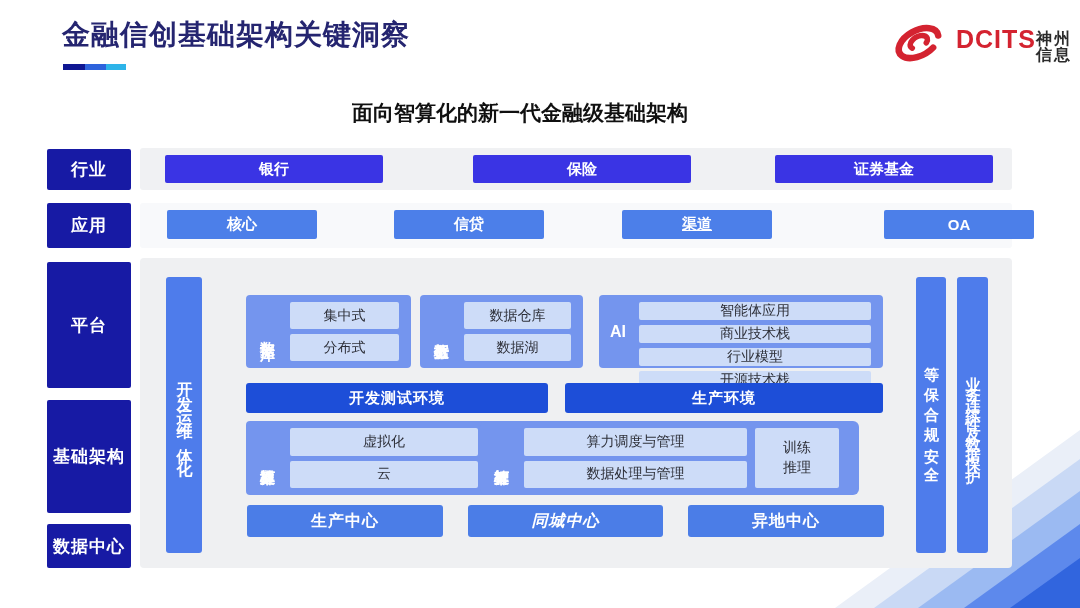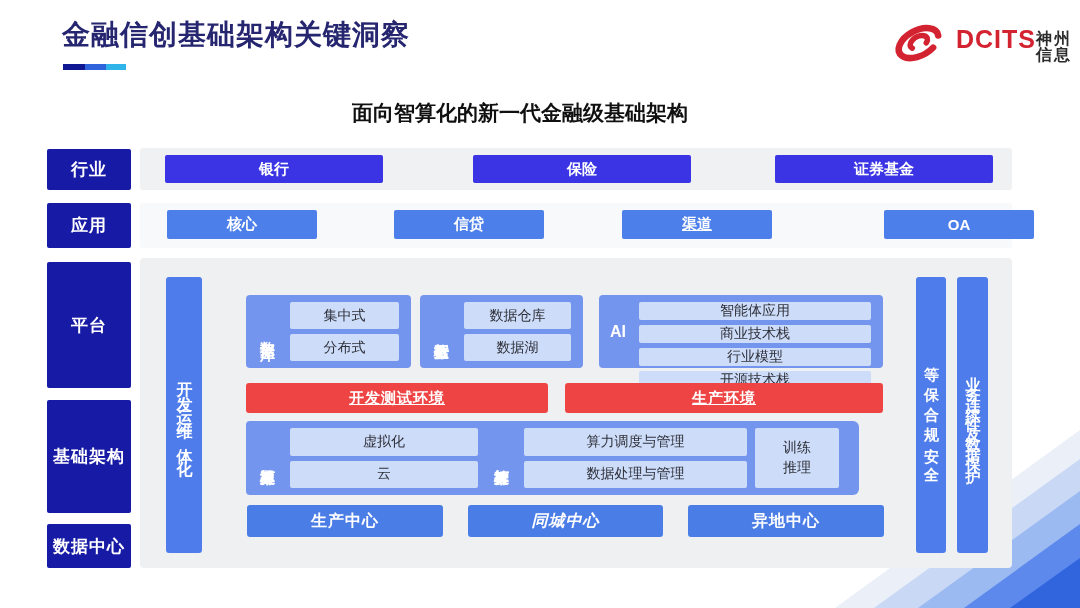--- a/index.html
+++ b/index.html
@@ -40,7 +40,7 @@
   .aigrid .sub { flex:none; }
   .sidebox { width:84px; background:#cddcf8; border-radius:2px; display:flex; flex-direction:column; align-items:center; justify-content:center; font-size:14px; color:#2e3039; line-height:1.4; }
 
-  .envbox { background:#ef4444; color:#fff; font-weight:bold; font-size:15px; border-radius:3px; letter-spacing:1px;text-decoration:underline; }
+  .envbox { background:#1d4ed8; color:#fff; font-weight:bold; font-size:15px; border-radius:3px; letter-spacing:1px; }
   .centerbox { background:#4b7de7; color:#fff; font-weight:bold; font-size:16px; border-radius:3px; letter-spacing:1px; }
 
   .tri { position:absolute; right:0; bottom:0; clip-path:polygon(100% 0,100% 100%,0 100%); }

